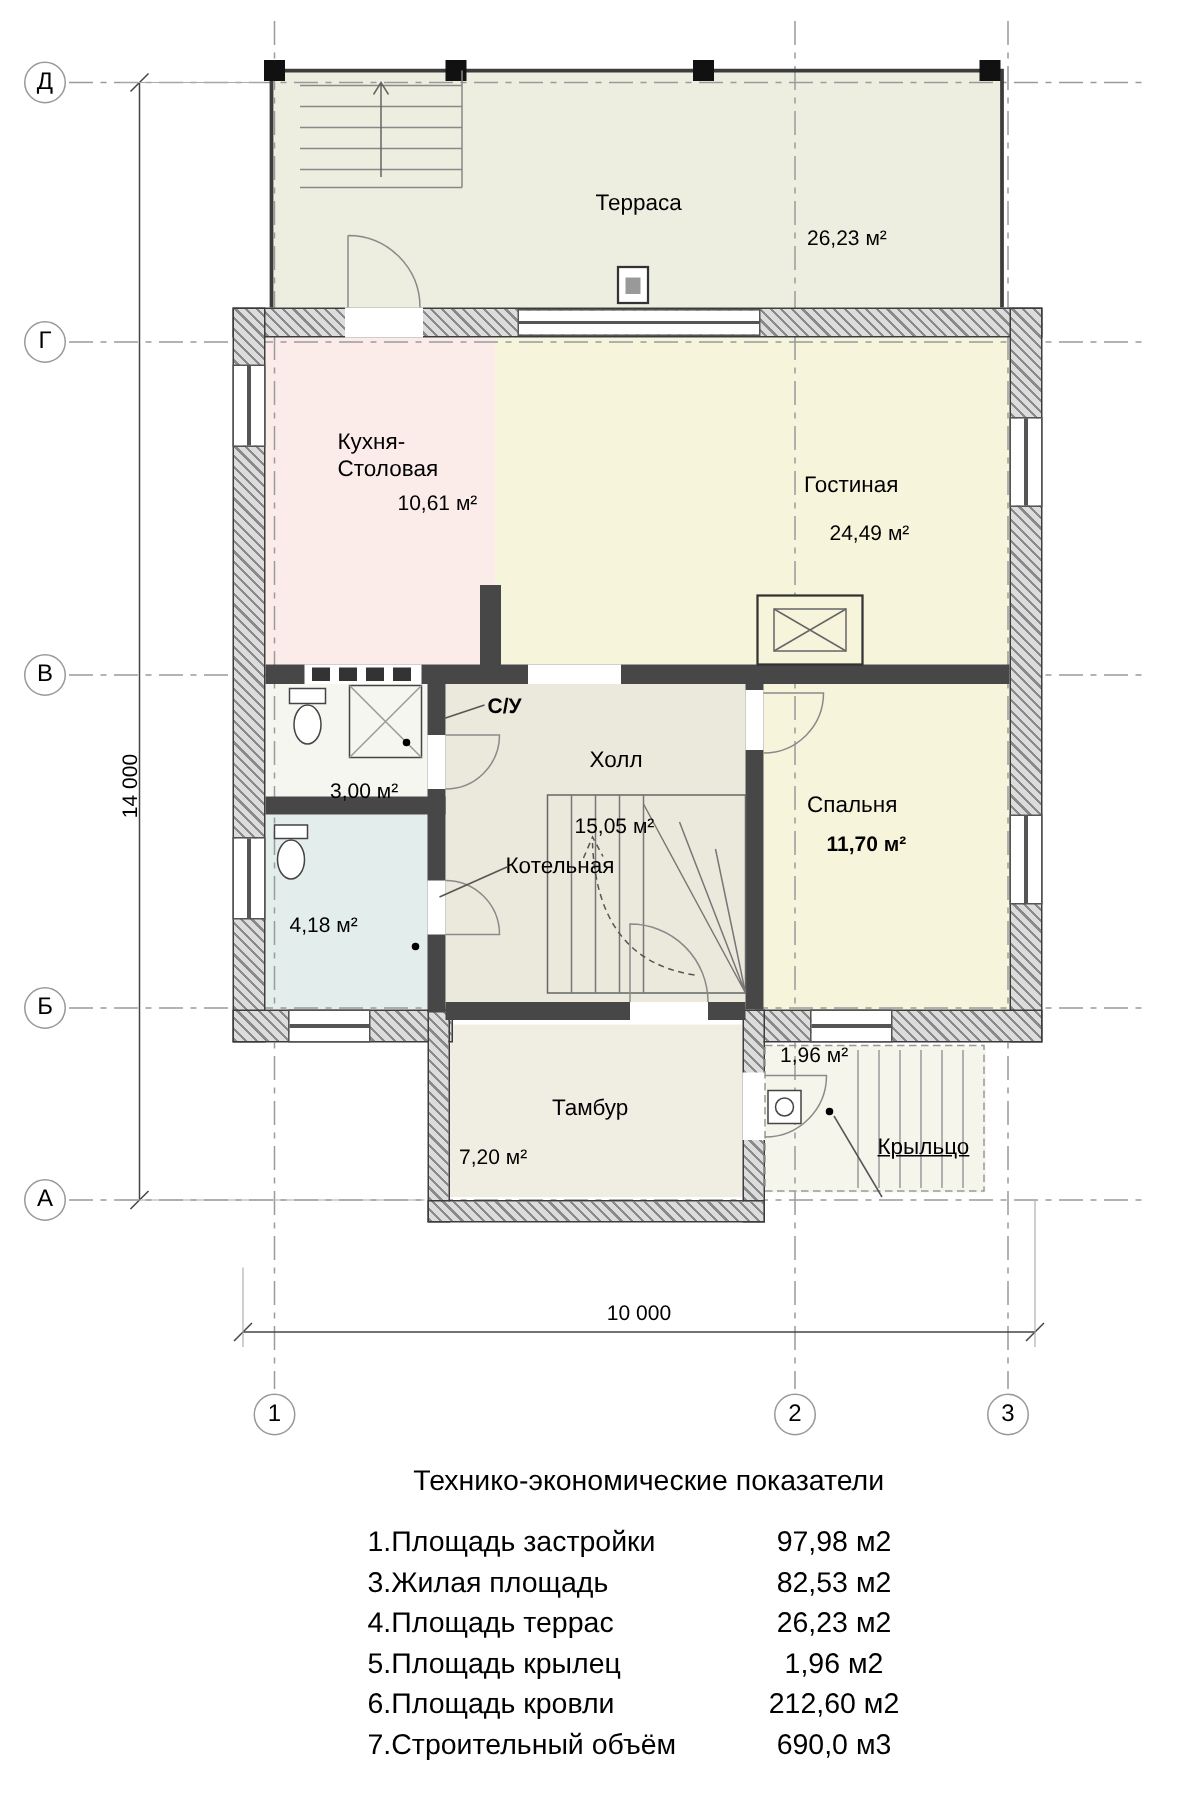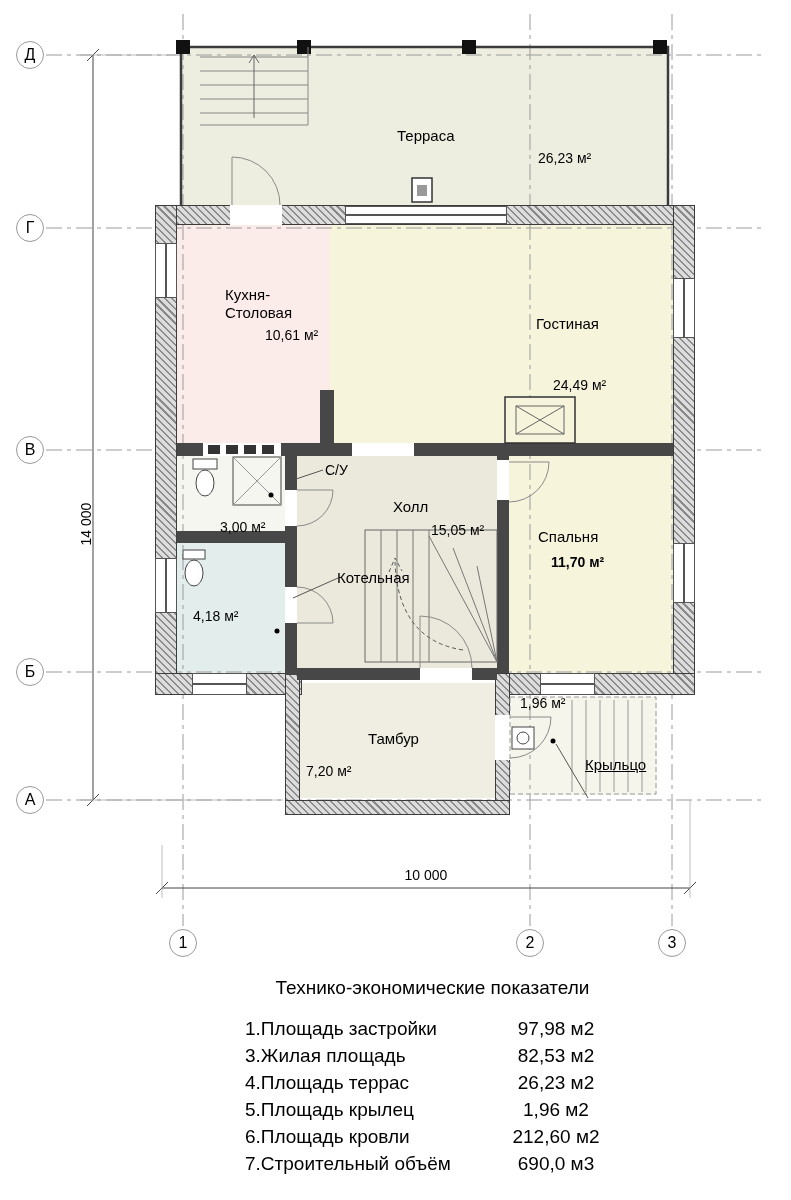--- a/index.html
+++ b/index.html
@@ -185,7 +185,7 @@
   <div class="area" style="left:265px;top:327px;">10,61 м²</div>
 
   <div class="lbl" style="left:536px;top:315px;">Гостиная</div>
-  <div class="area" style="left:553px;top:347px;margin-top:30px;">24,49 м²</div>
+  <div class="area" style="left:553px;top:347px;">24,49 м²</div>
 
   <div class="lbl" style="left:325px;top:461px;font-size:14px;">С/У</div>
   <div class="area" style="left:220px;top:519px;">3,00 м²</div>

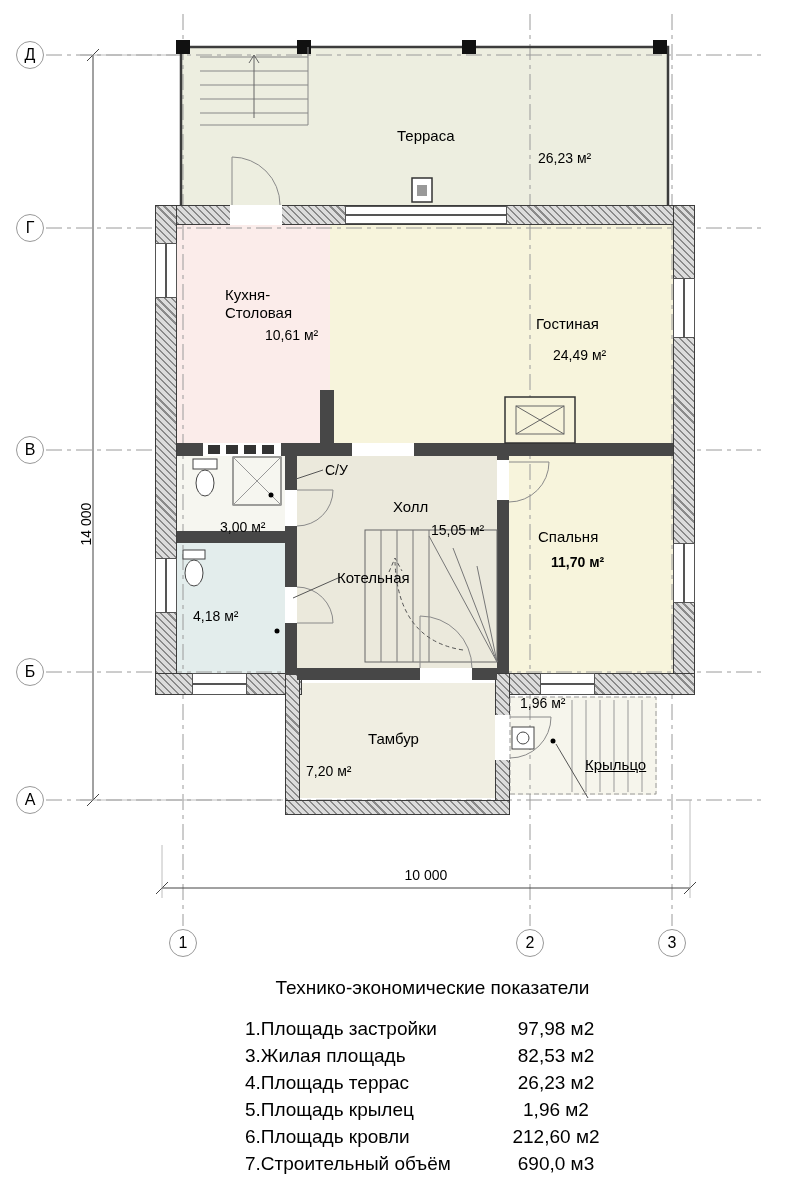--- a/index.html
+++ b/index.html
@@ -187,7 +187,7 @@
   <div class="lbl" style="left:536px;top:315px;">Гостиная</div>
   <div class="area" style="left:553px;top:347px;">24,49 м²</div>
 
-  <div class="lbl" style="left:325px;top:461px;font-size:14px;">С/У</div>
+  <div class="lbl" style="left:325px;top:461px;font-size:14px;font-weight:bold;">С/У</div>
   <div class="area" style="left:220px;top:519px;">3,00 м²</div>
 
   <div class="lbl" style="left:393px;top:498px;">Холл</div>

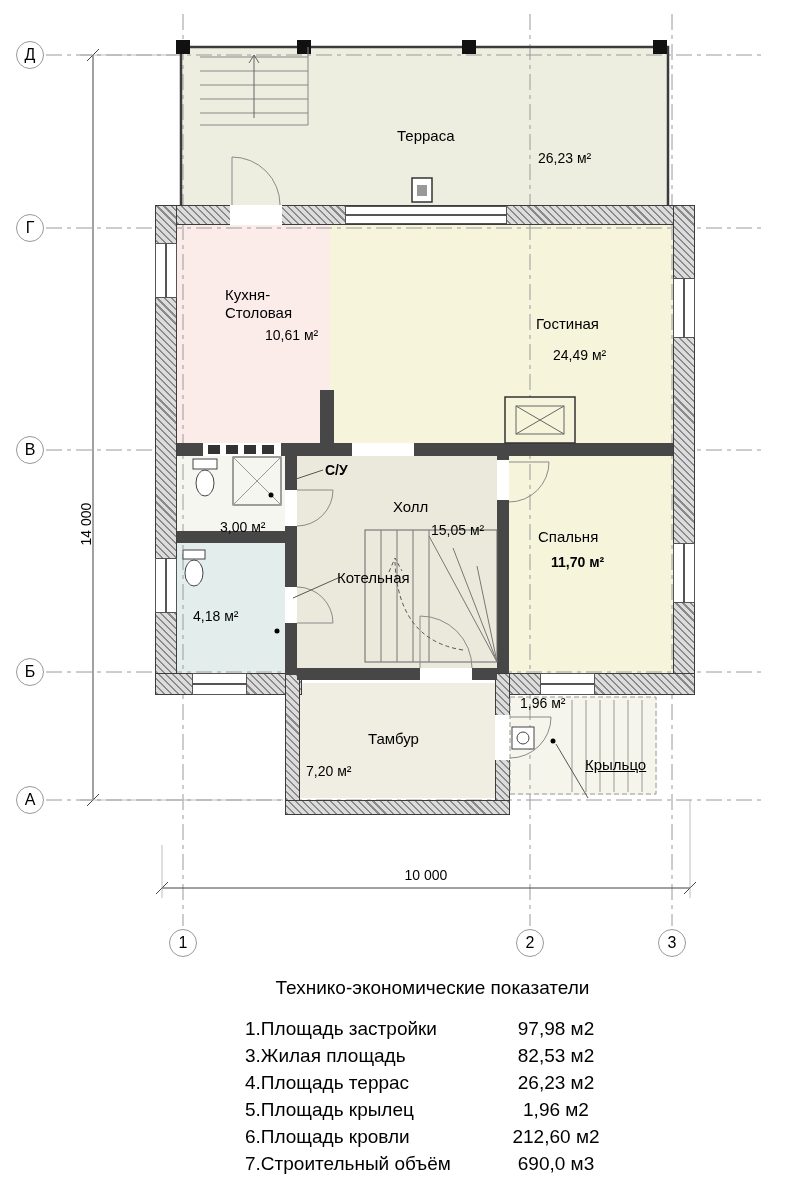--- a/index.html
+++ b/index.html
@@ -191,7 +191,7 @@
   <div class="area" style="left:220px;top:519px;">3,00 м²</div>
 
   <div class="lbl" style="left:393px;top:498px;">Холл</div>
-  <div class="area" style="left:383px;top:522px;margin-left:48px;">15,05 м²</div>
+  <div class="area" style="left:383px;top:542px;">15,05 м²</div>
 
   <div class="lbl" style="left:538px;top:528px;">Спальня</div>
   <div class="area" style="left:551px;top:554px;font-weight:bold;">11,70 м²</div>

